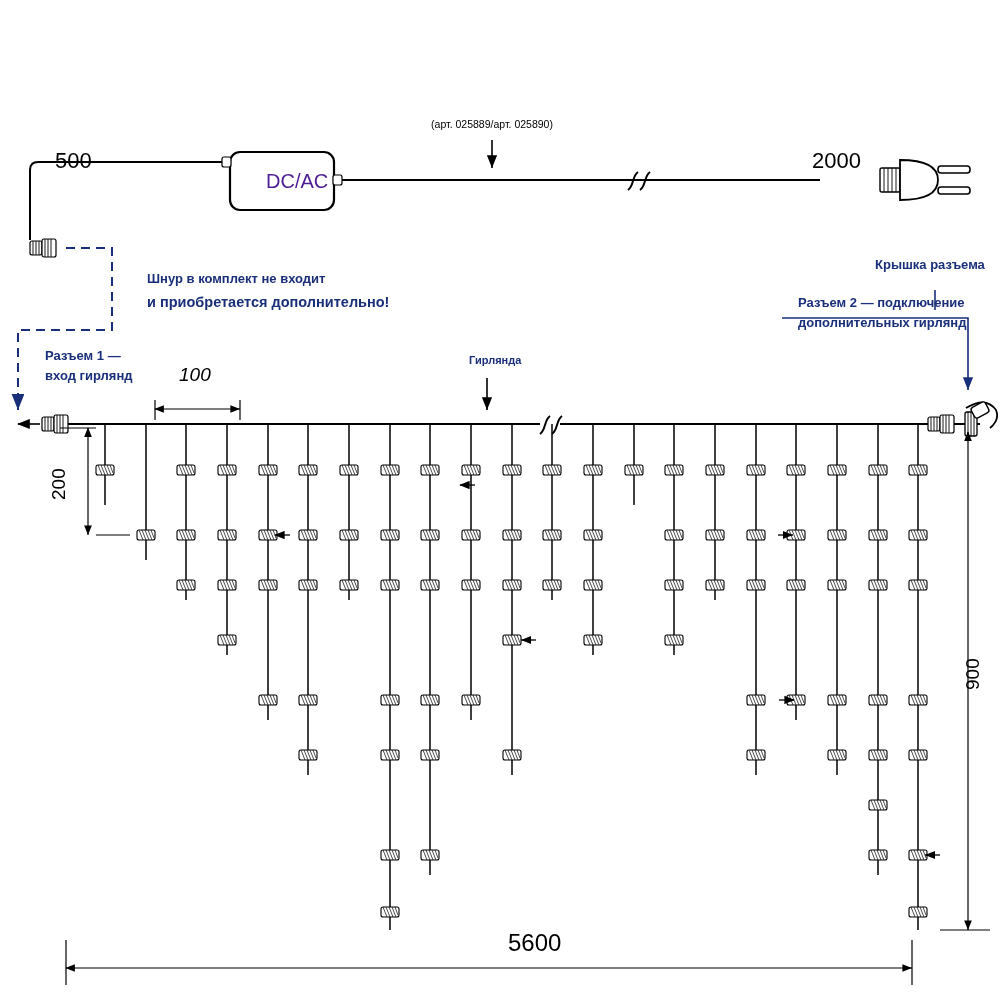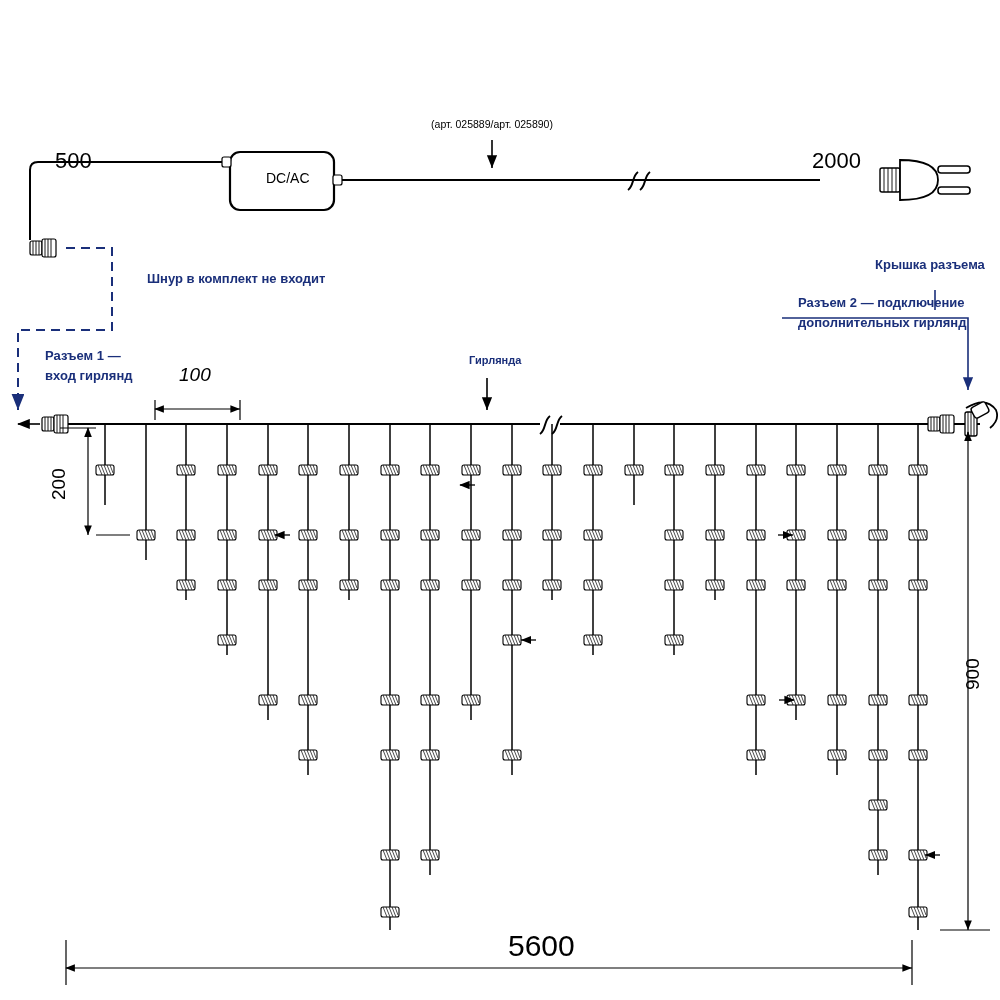--- a/index.html
+++ b/index.html
@@ -491,7 +491,7 @@
 
   <div class="lbl dim" style="left:812px; top:148px; font-size:22px;">2000</div>
 
-  <div class="lbl" style="left:266px; top:170px; font-size:14px; color:#000000;">DC/AC</div>
+  <div class="lbl" style="left:266px; top:170px; font-size:20px; color:#4c1d95;">DC/AC</div>
 
   <div class="lbl lbl-blue" style="left:130px; top:272px; font-size:13px;">Шнур в комплект не входит</div>
 

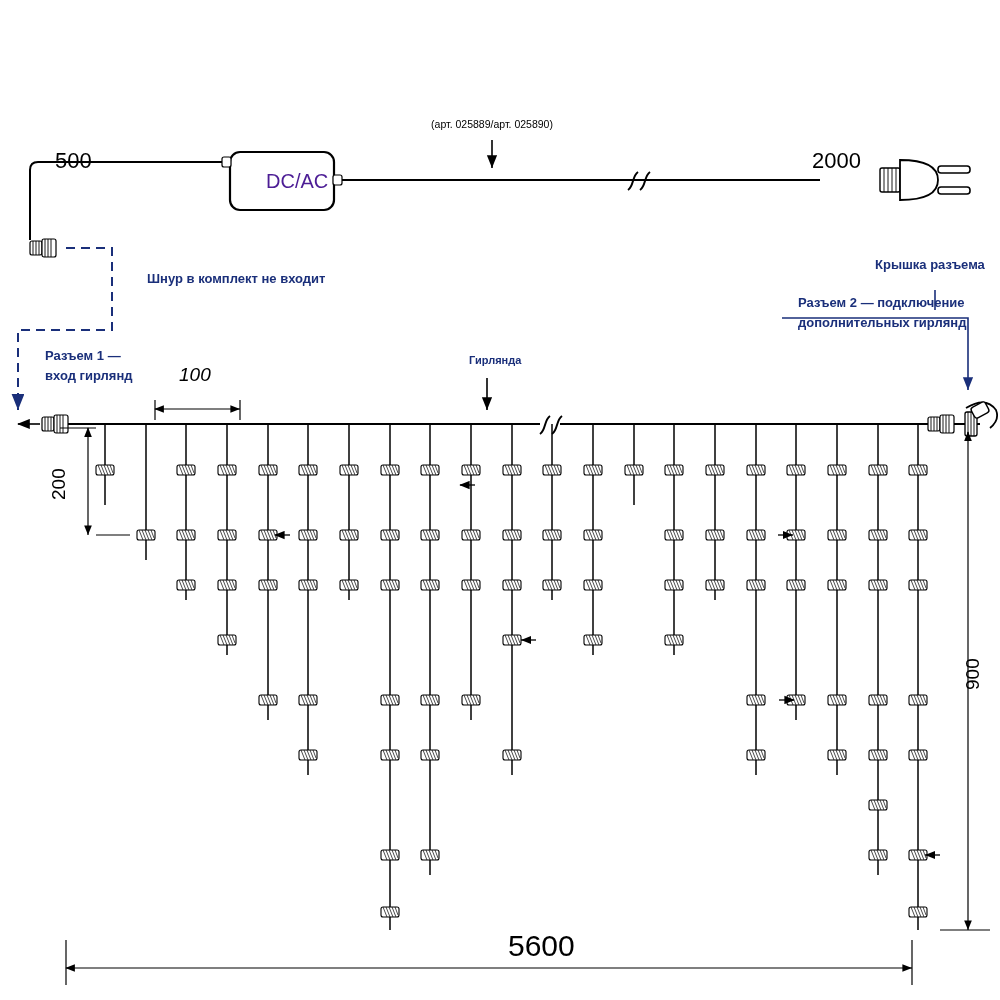--- a/index.html
+++ b/index.html
@@ -494,6 +494,7 @@
   <div class="lbl" style="left:266px; top:170px; font-size:20px; color:#4c1d95;">DC/AC</div>
 
   <div class="lbl lbl-blue" style="left:130px; top:272px; font-size:13px;">Шнур в комплект не входит</div>
+  <div class="lbl lbl-blue" style="left:130px; top:294px; font-size:14.5px;">и приобретается дополнительно!</div>
 
   <div class="lbl lbl-blue" style="left:28px; top:349px; font-size:13px;">Разъем 1 —</div>
   <div class="lbl lbl-blue" style="left:28px; top:369px; font-size:13px;">вход гирлянд</div>

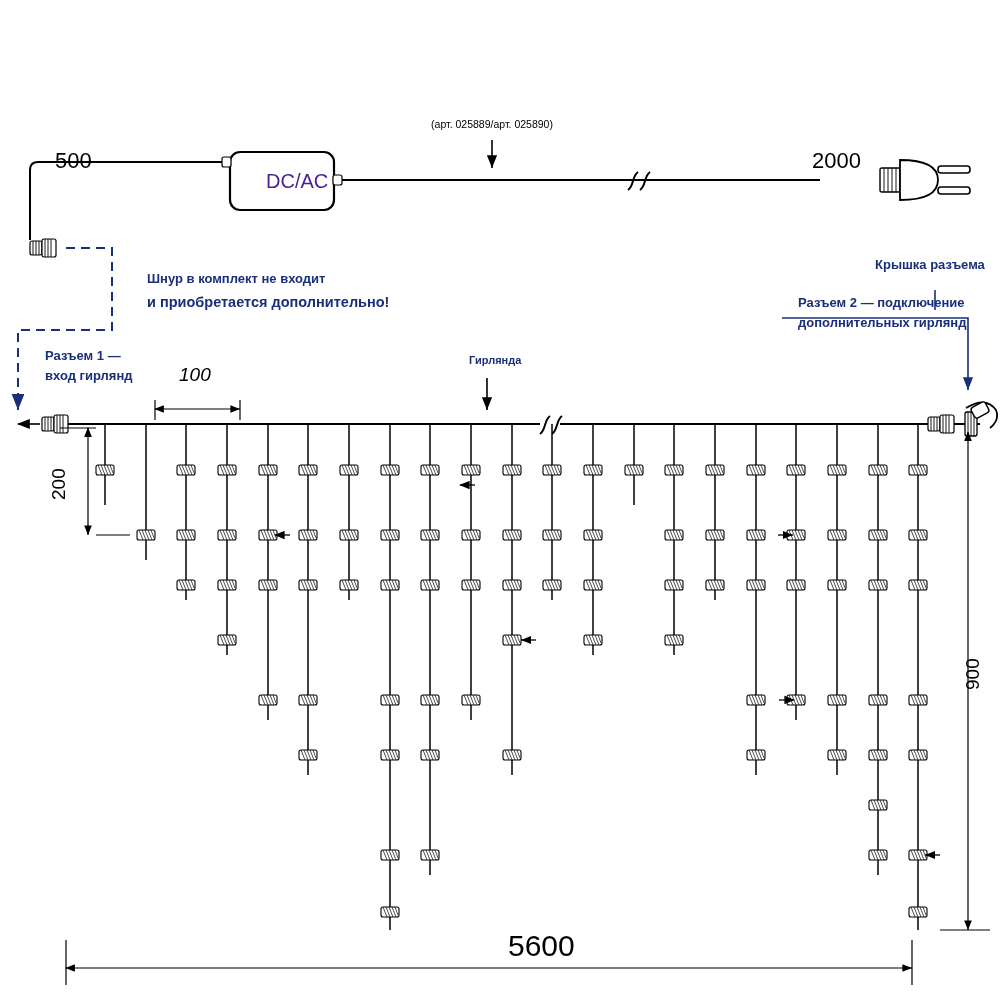--- a/index.html
+++ b/index.html
@@ -512,7 +512,7 @@
 
   <div class="lbl dim rot" style="left:962px; top:690px; transform:rotate(-90deg);">900</div>
 
-  <div class="lbl dim" style="left:508px; top:929px; font-size:30px;text-align:right;">5600</div>
+  <div class="lbl dim" style="left:508px; top:929px; font-size:24px;text-align:right;">5600</div>
 
 </div>
 

